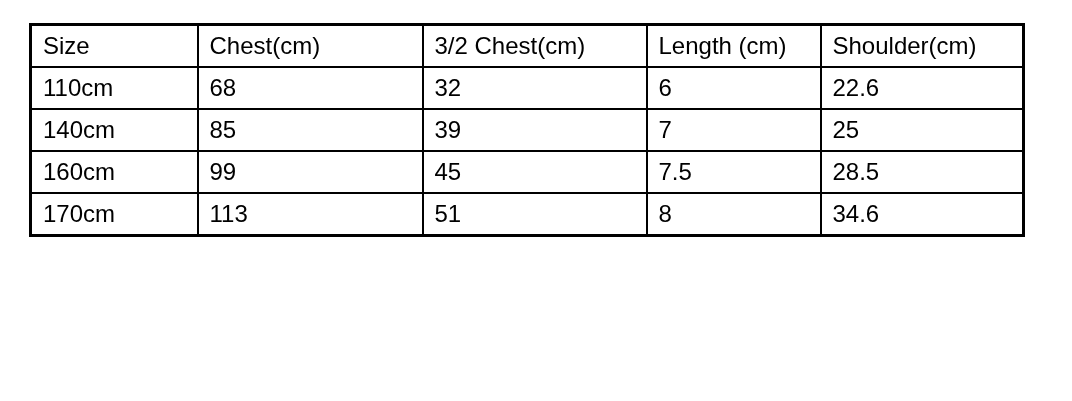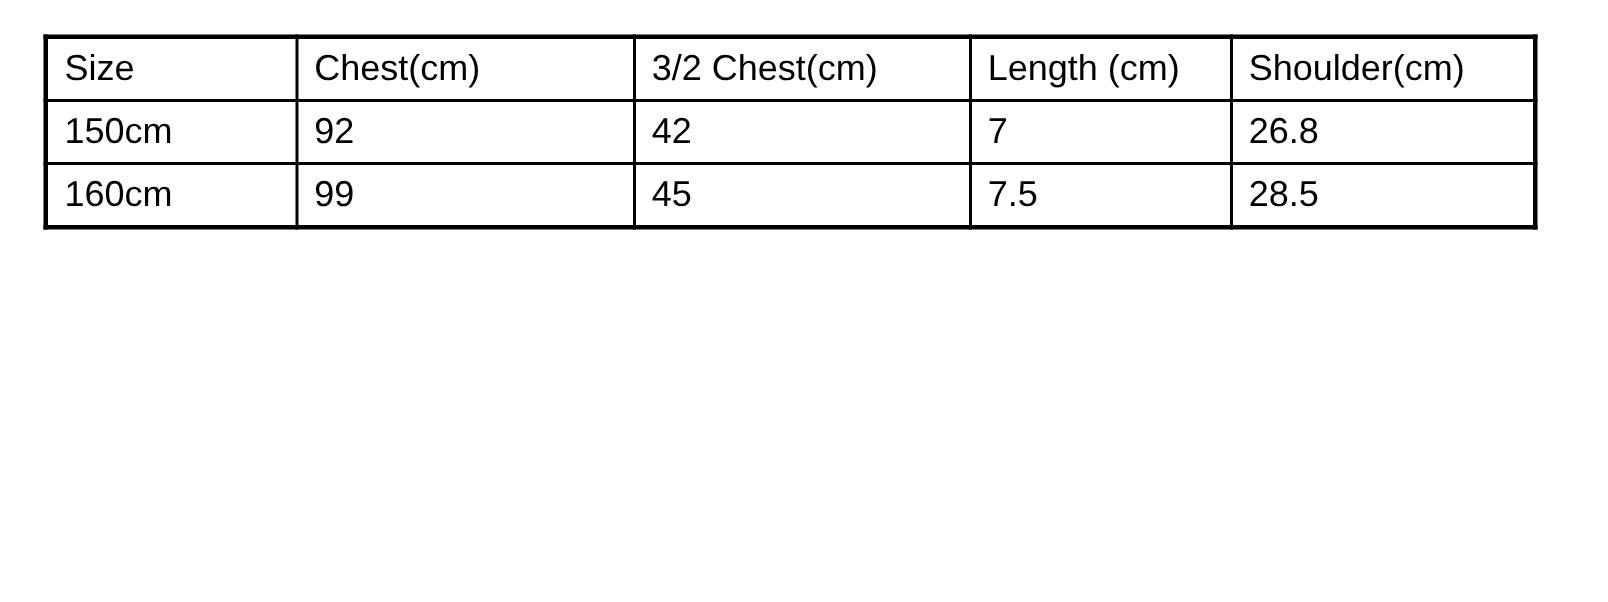--- a/index.html
+++ b/index.html
@@ -71,6 +71,13 @@
     </thead>
     <tbody>
       <tr>
+        <td>110cm</td>
+        <td>68</td>
+        <td>32</td>
+        <td>6</td>
+        <td>22.6</td>
+      </tr>
+      <tr>
         <td>150cm</td>
         <td>92</td>
         <td>42</td>

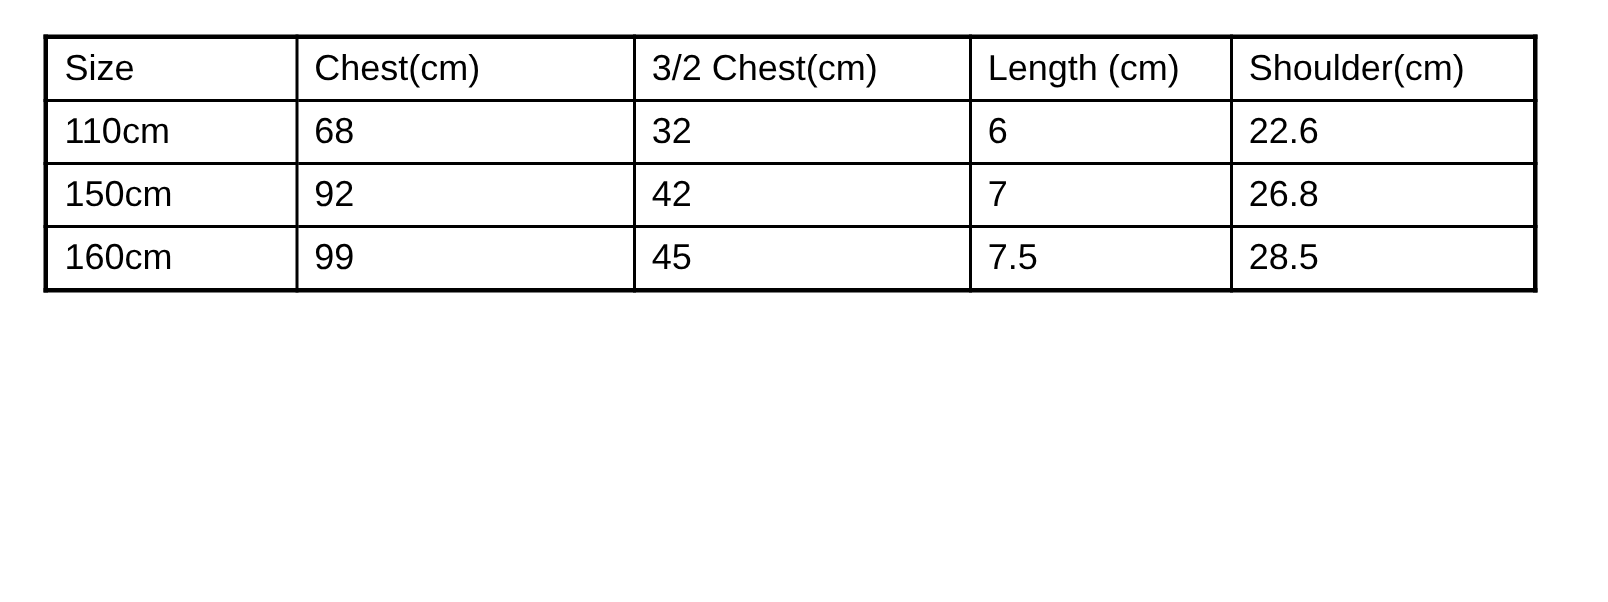--- a/index.html
+++ b/index.html
@@ -78,6 +78,13 @@
         <td>22.6</td>
       </tr>
       <tr>
+        <td>140cm</td>
+        <td>85</td>
+        <td>39</td>
+        <td>7</td>
+        <td>25</td>
+      </tr>
+      <tr>
         <td>150cm</td>
         <td>92</td>
         <td>42</td>

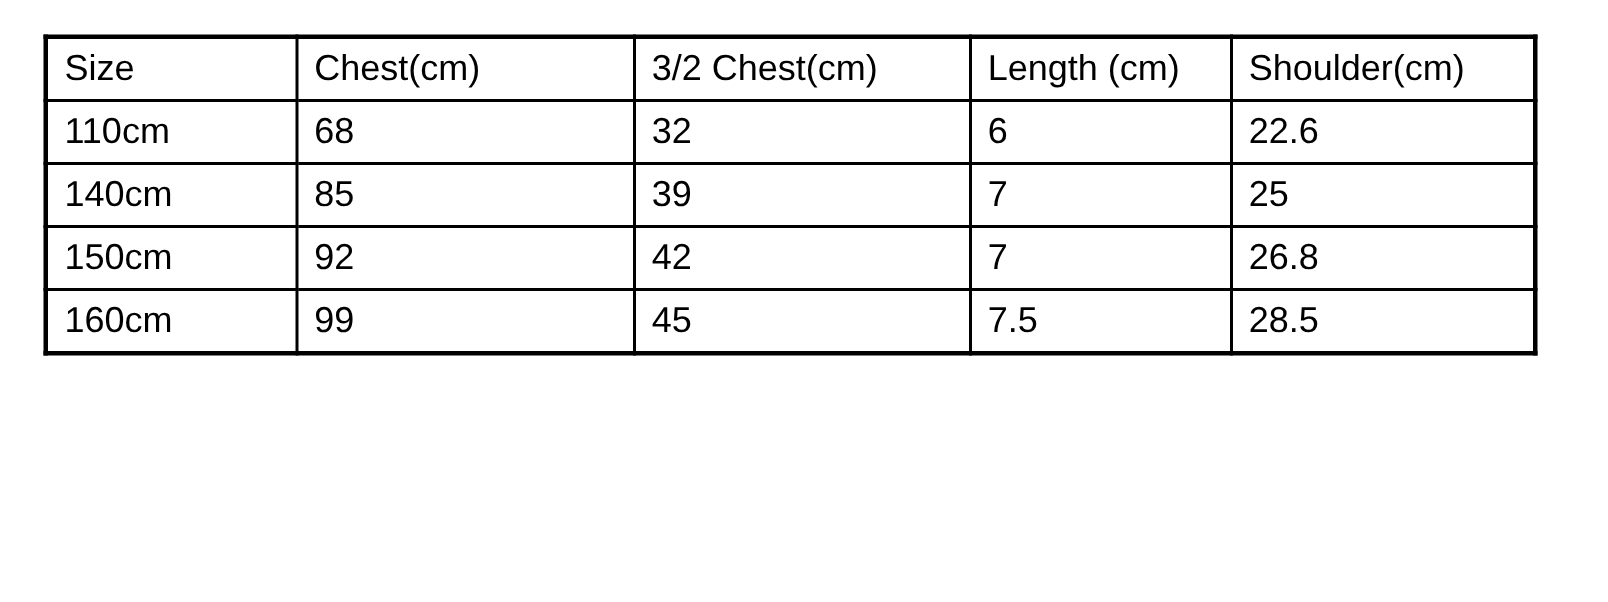--- a/index.html
+++ b/index.html
@@ -85,13 +85,6 @@
         <td>25</td>
       </tr>
       <tr>
-        <td>150cm</td>
-        <td>92</td>
-        <td>42</td>
-        <td>7</td>
-        <td>26.8</td>
-      </tr>
-      <tr>
         <td>160cm</td>
         <td>99</td>
         <td>45</td>

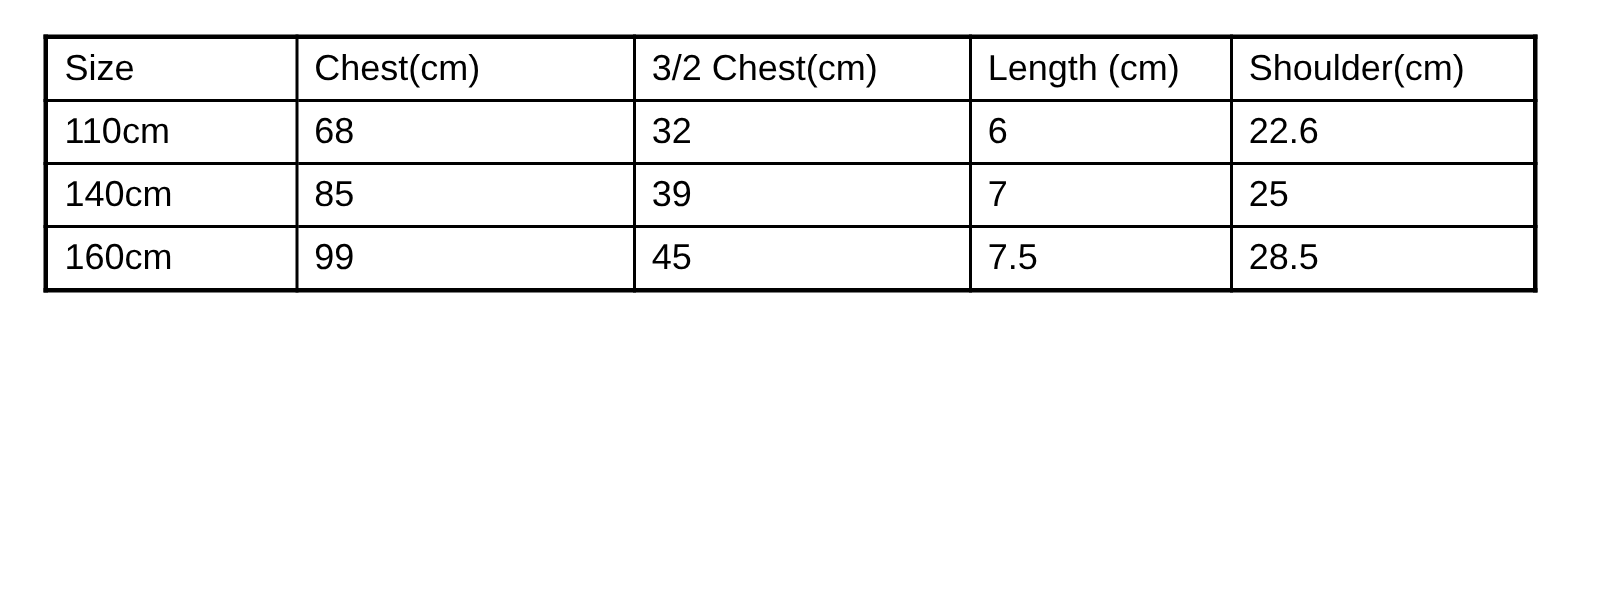--- a/index.html
+++ b/index.html
@@ -91,6 +91,13 @@
         <td>7.5</td>
         <td>28.5</td>
       </tr>
+      <tr>
+        <td>170cm</td>
+        <td>113</td>
+        <td>51</td>
+        <td>8</td>
+        <td>34.6</td>
+      </tr>
     </tbody>
   </table>
 </div>

